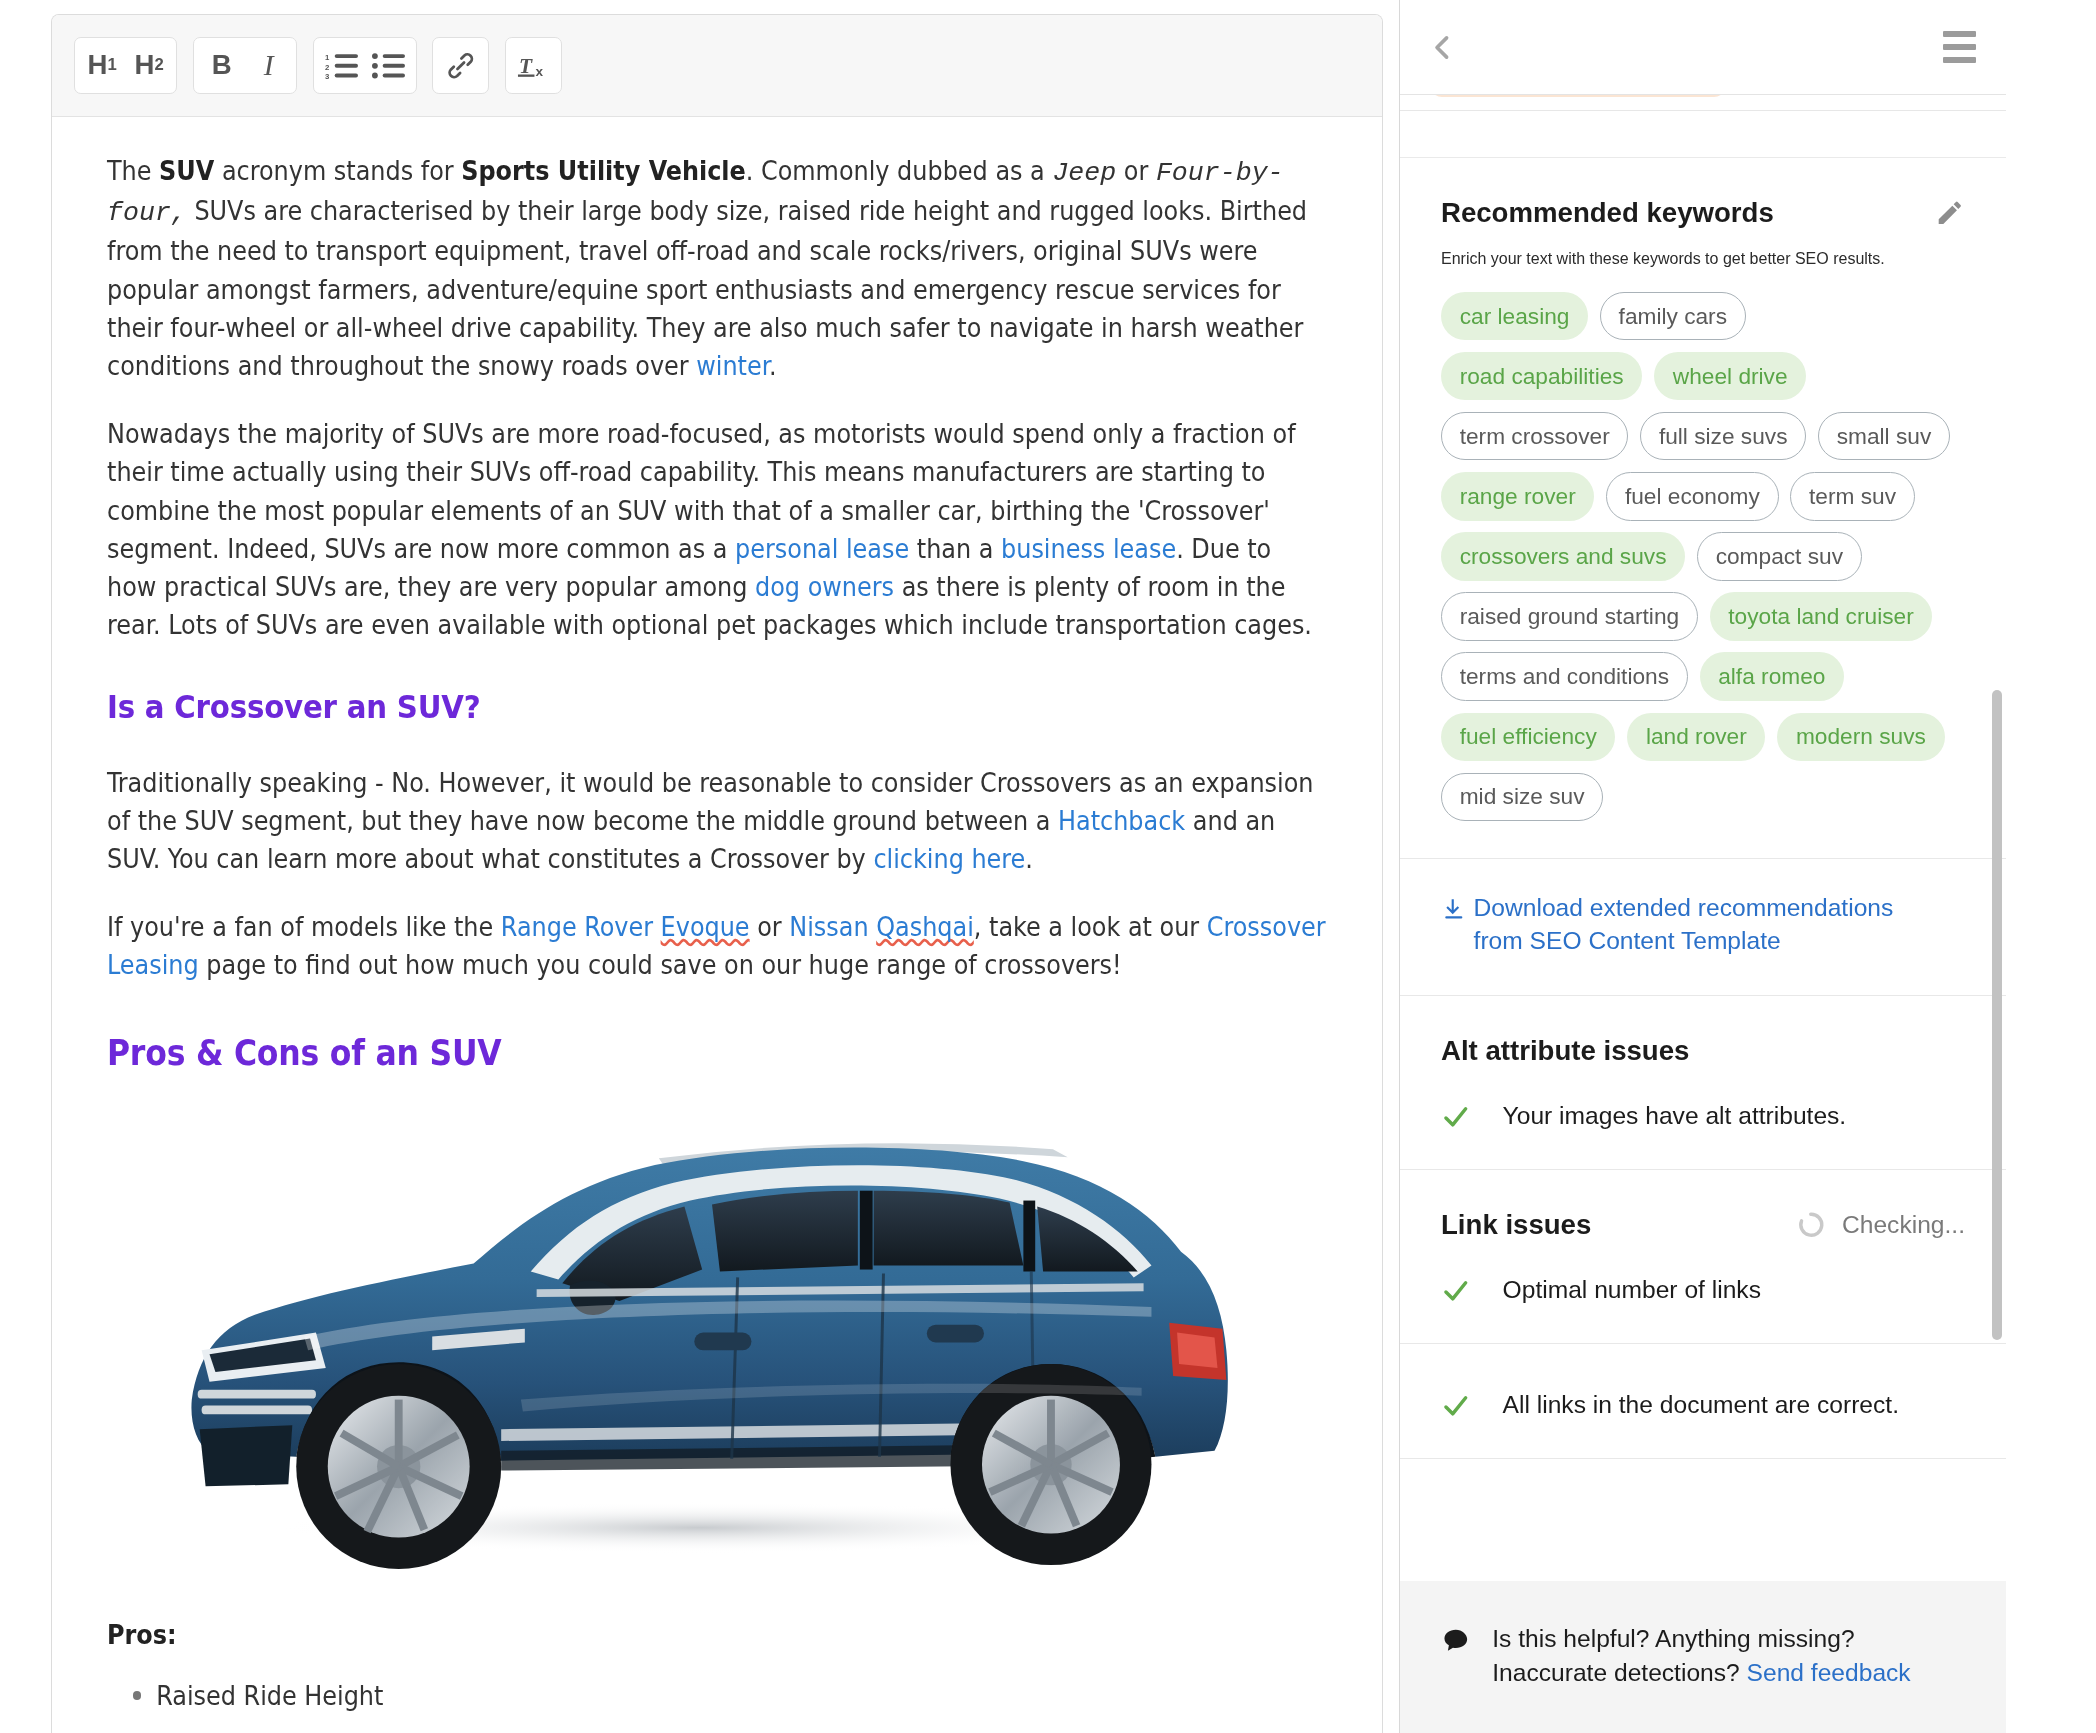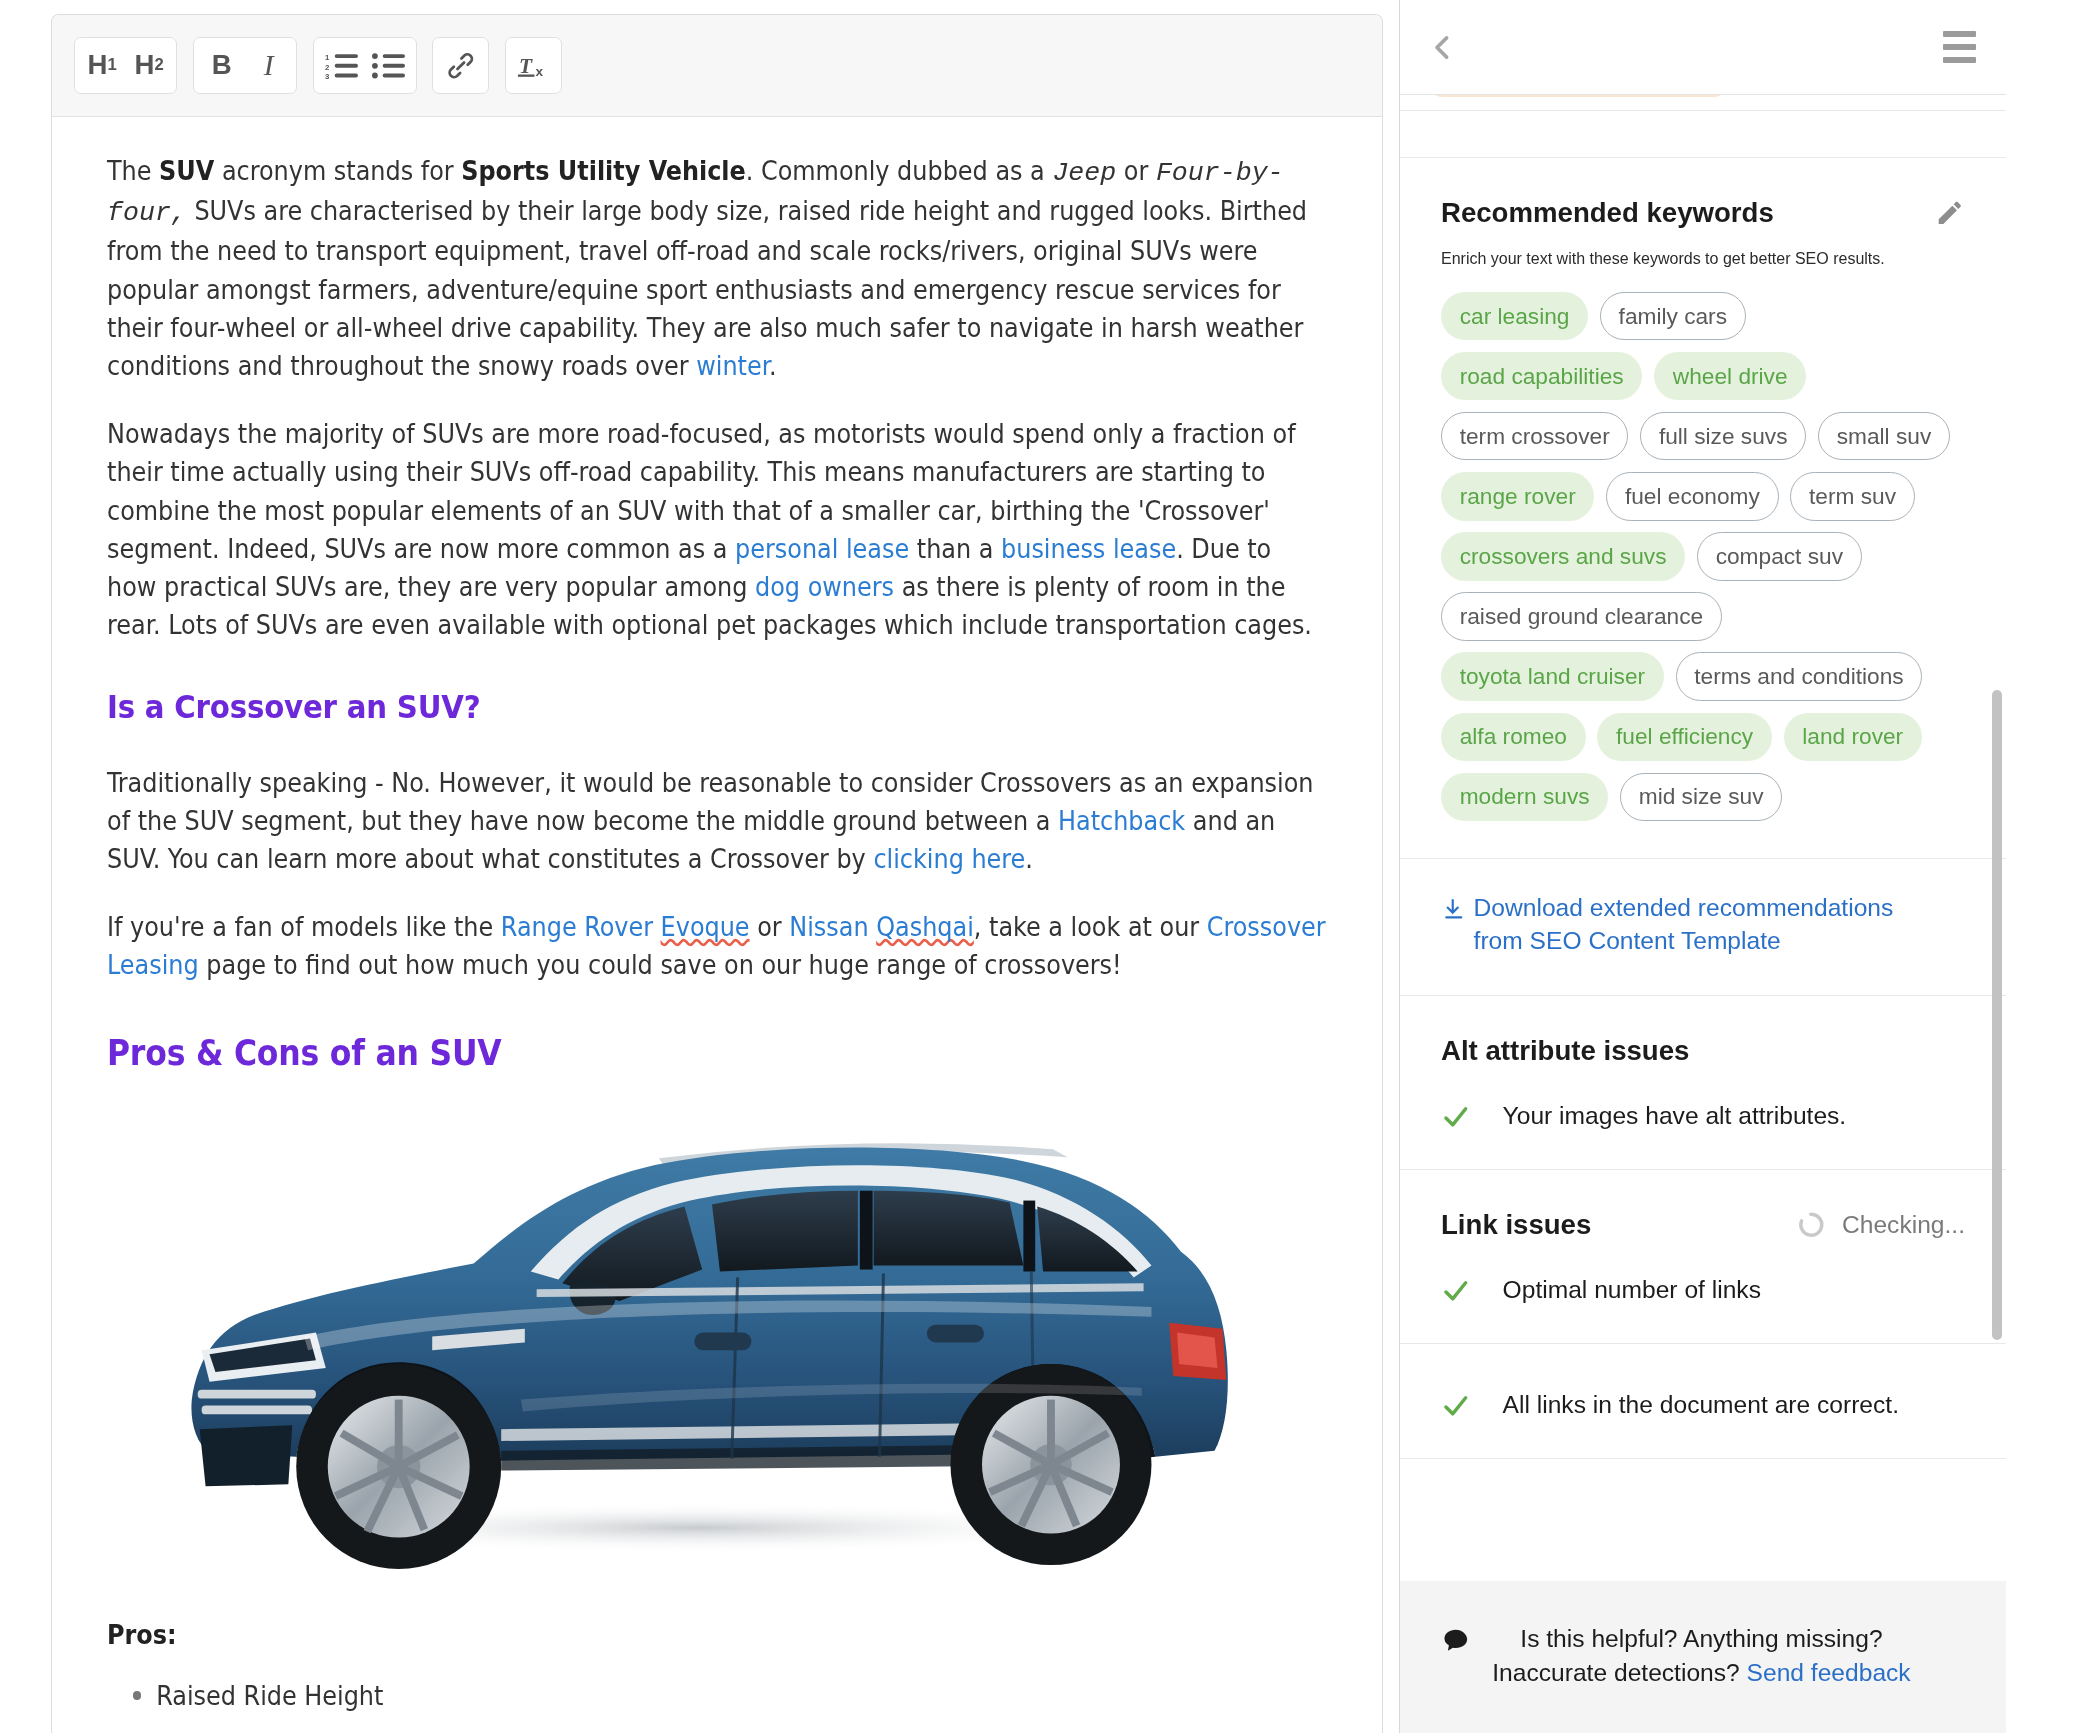--- a/index.html
+++ b/index.html
@@ -428,7 +428,7 @@
             <div class="tag unused">term suv</div>
             <div class="tag used">crossovers and suvs</div>
             <div class="tag unused">compact suv</div>
-            <div class="tag unused">raised ground clearance</div>
+            <div class="tag unused">raised ground starting</div>
             <div class="tag used">toyota land cruiser</div>
             <div class="tag unused">terms and conditions</div>
             <div class="tag used">alfa romeo</div>

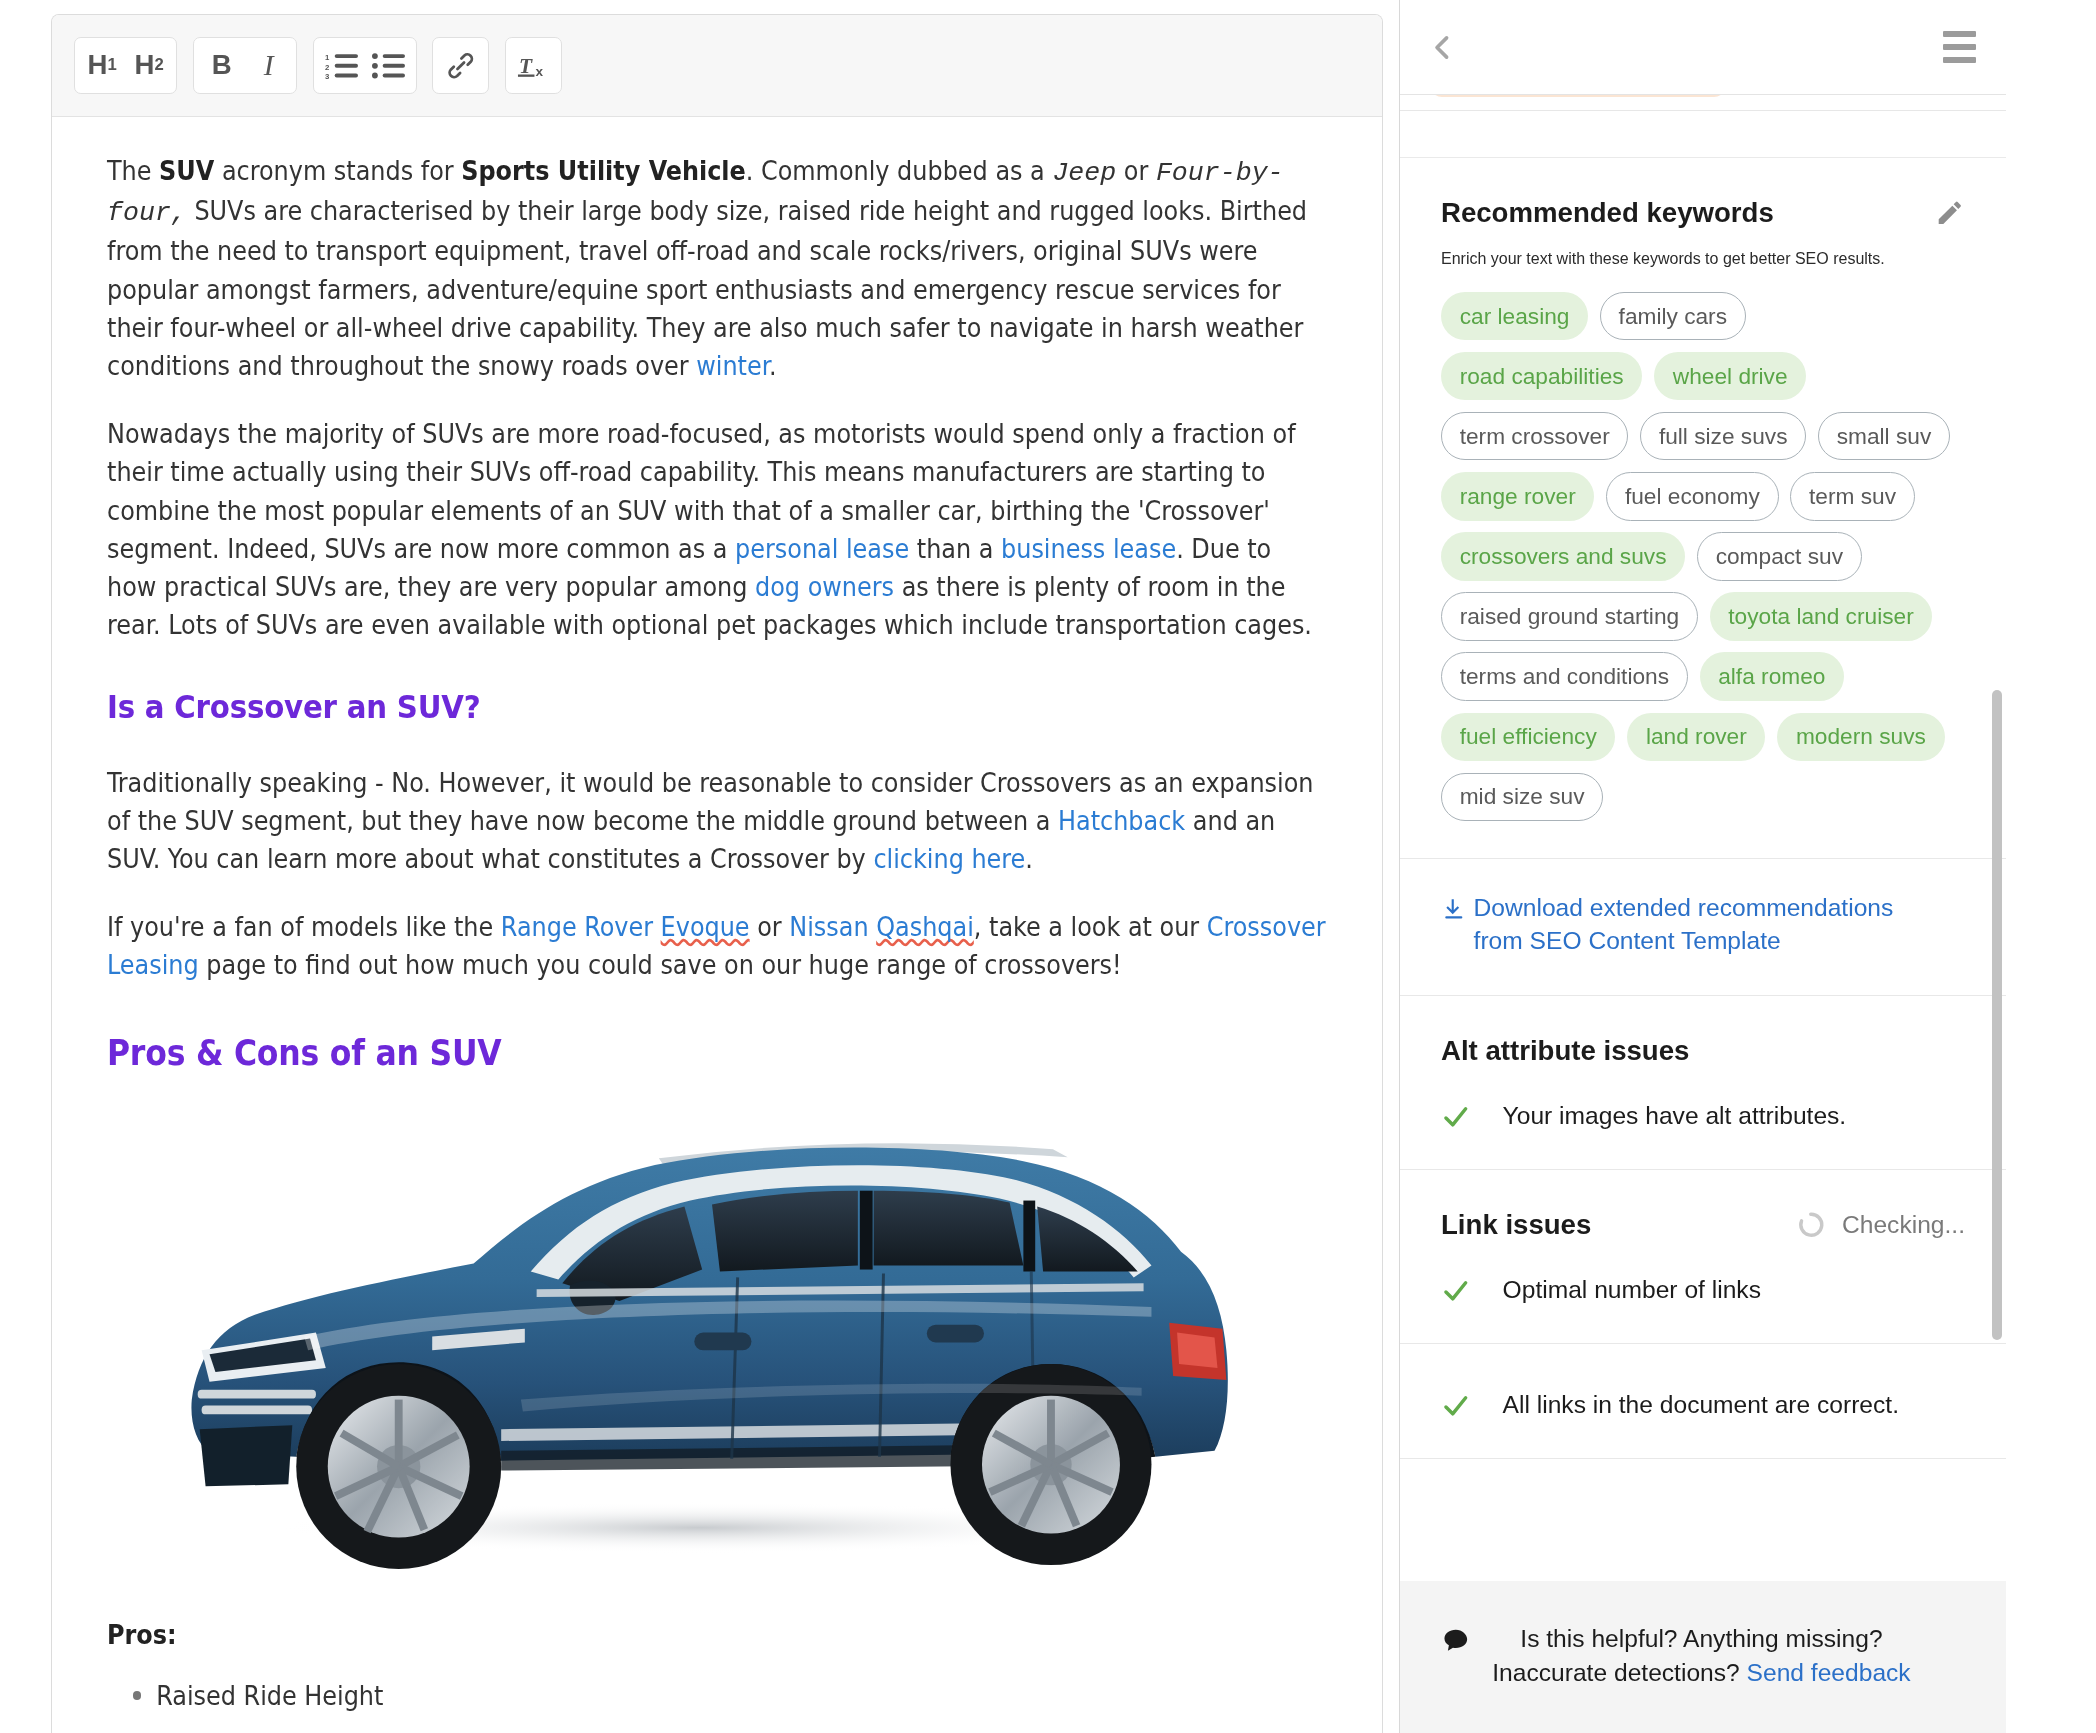--- a/index.html
+++ b/index.html
@@ -169,7 +169,6 @@
     padding: 41px 41px 45px 41px;
     display:flex; gap:21.7px; align-items:flex-start;
     flex:none;
-    text-align:center;
   }
   .bubble { width:29.6px; flex:none; margin-top:3.9px; }
   .fb-text { font-size:24.6px; color:#1c1c1c; line-height:1.36; }

